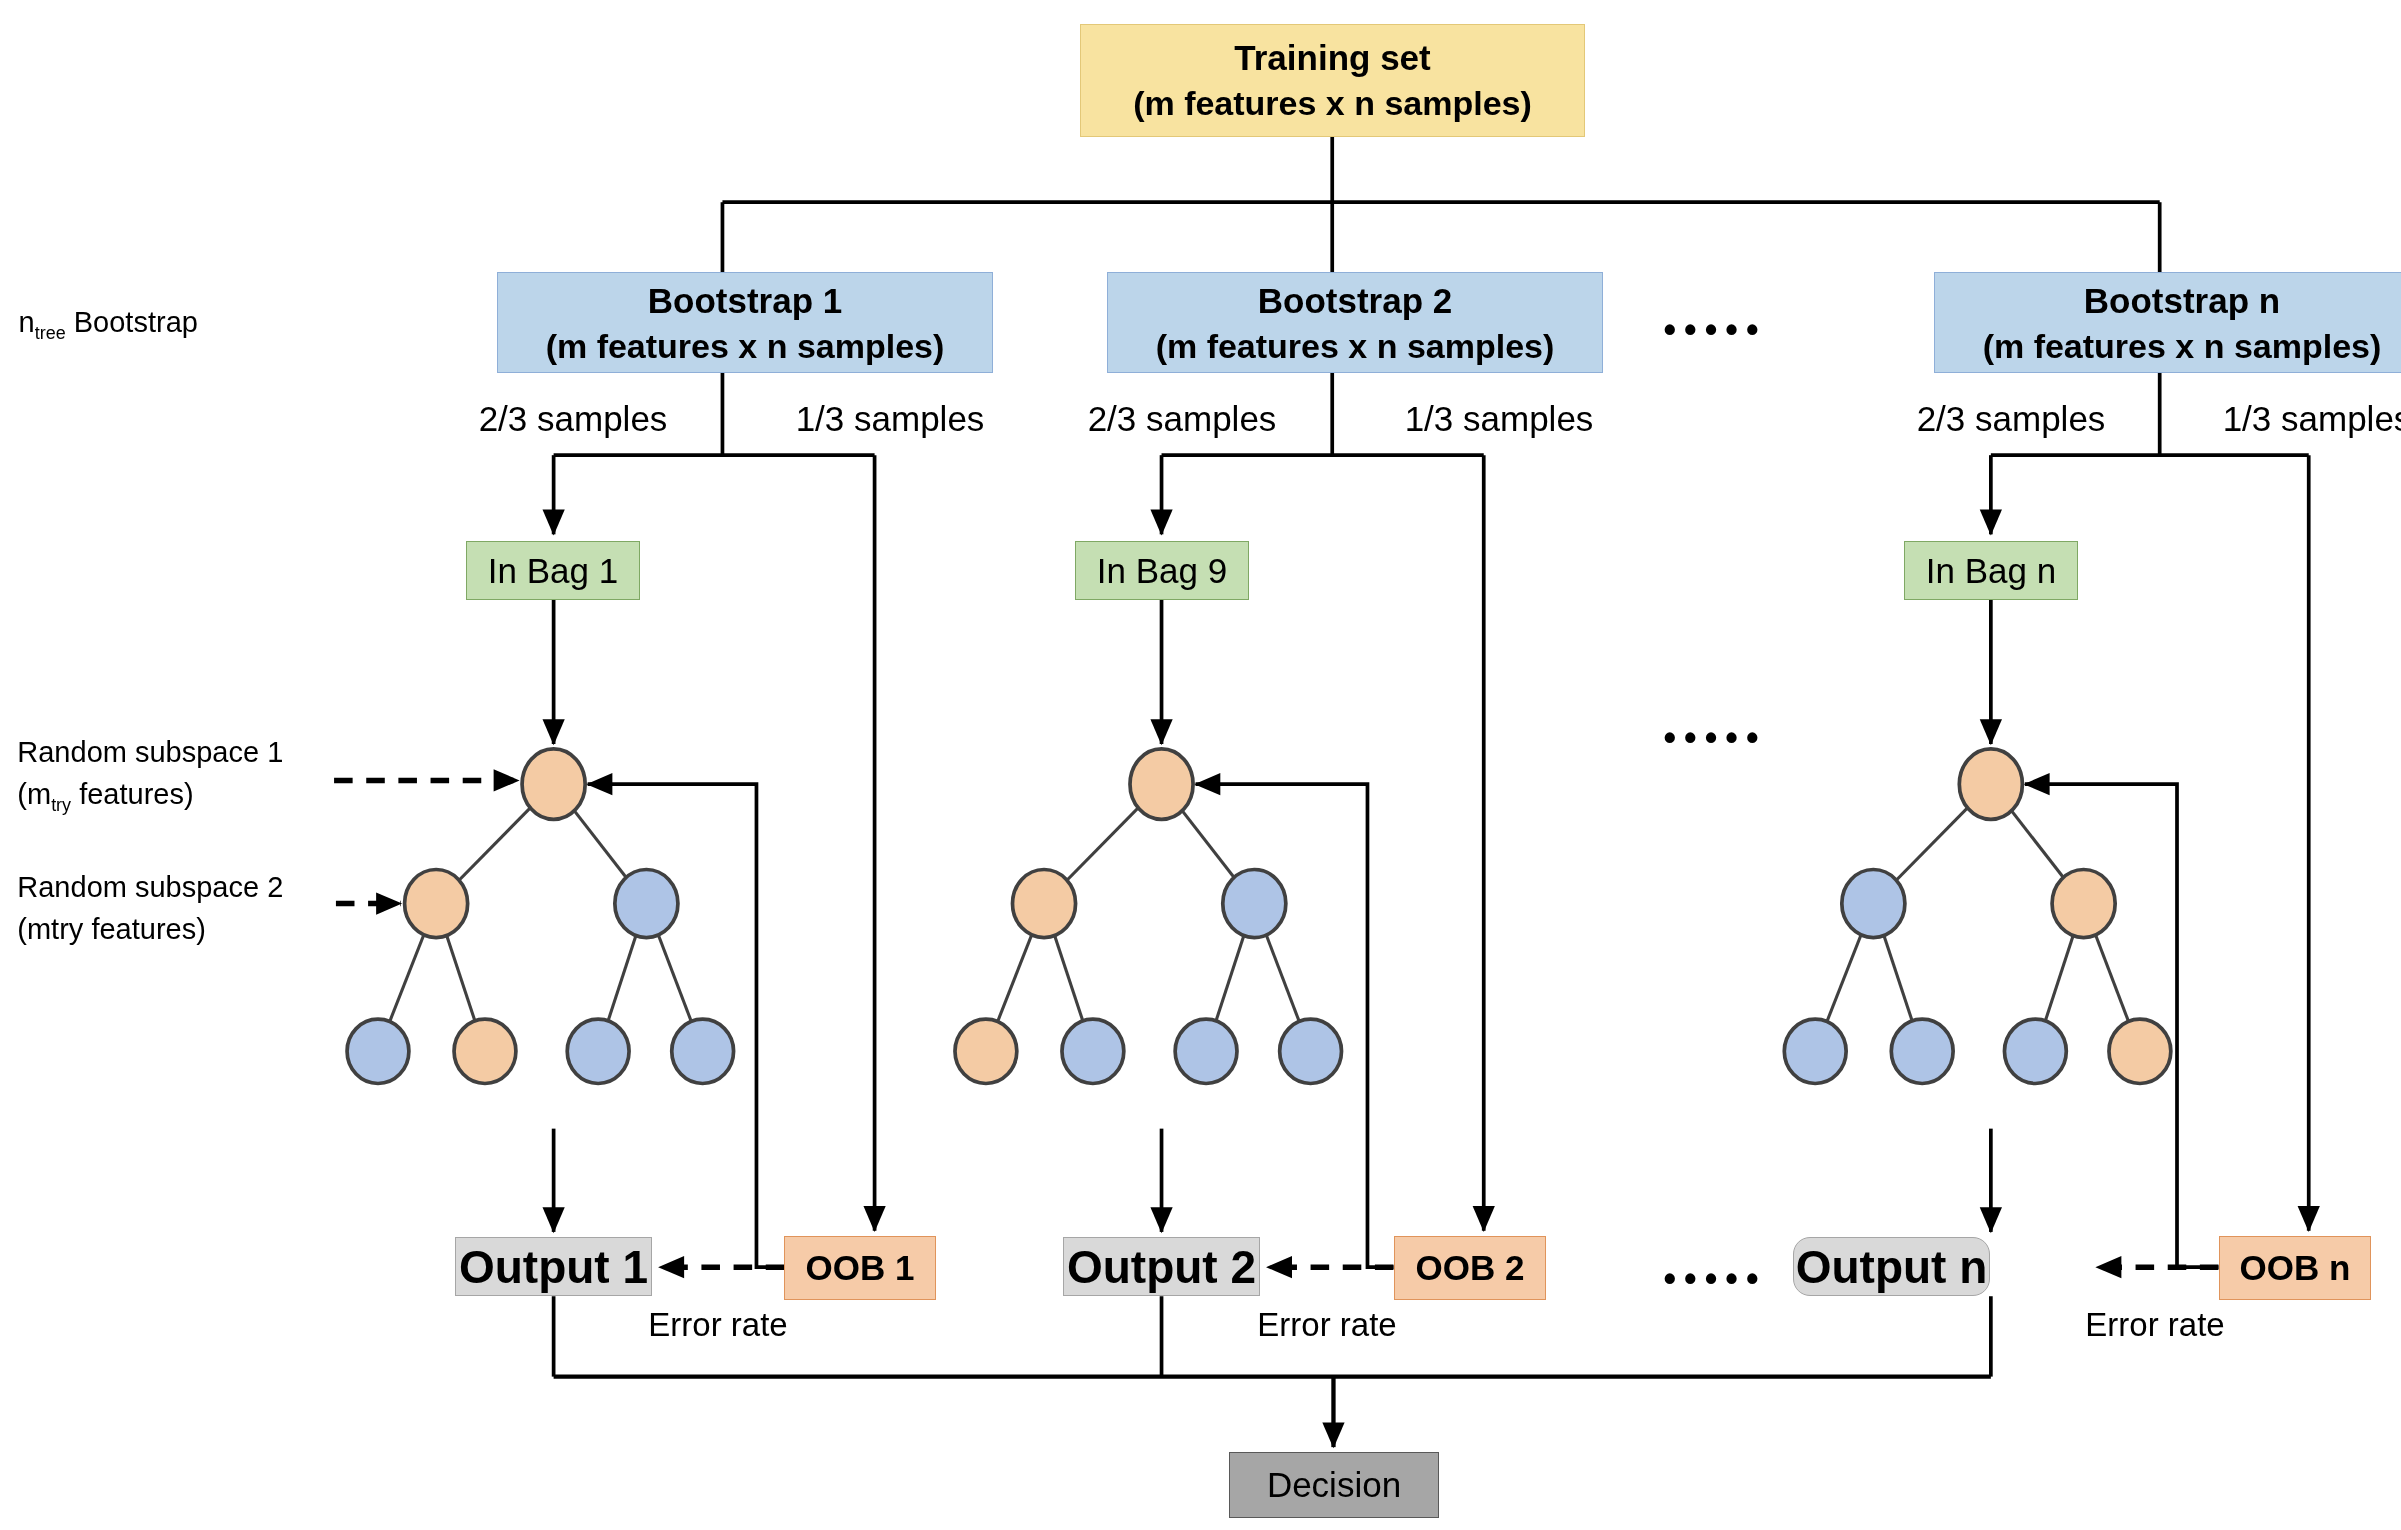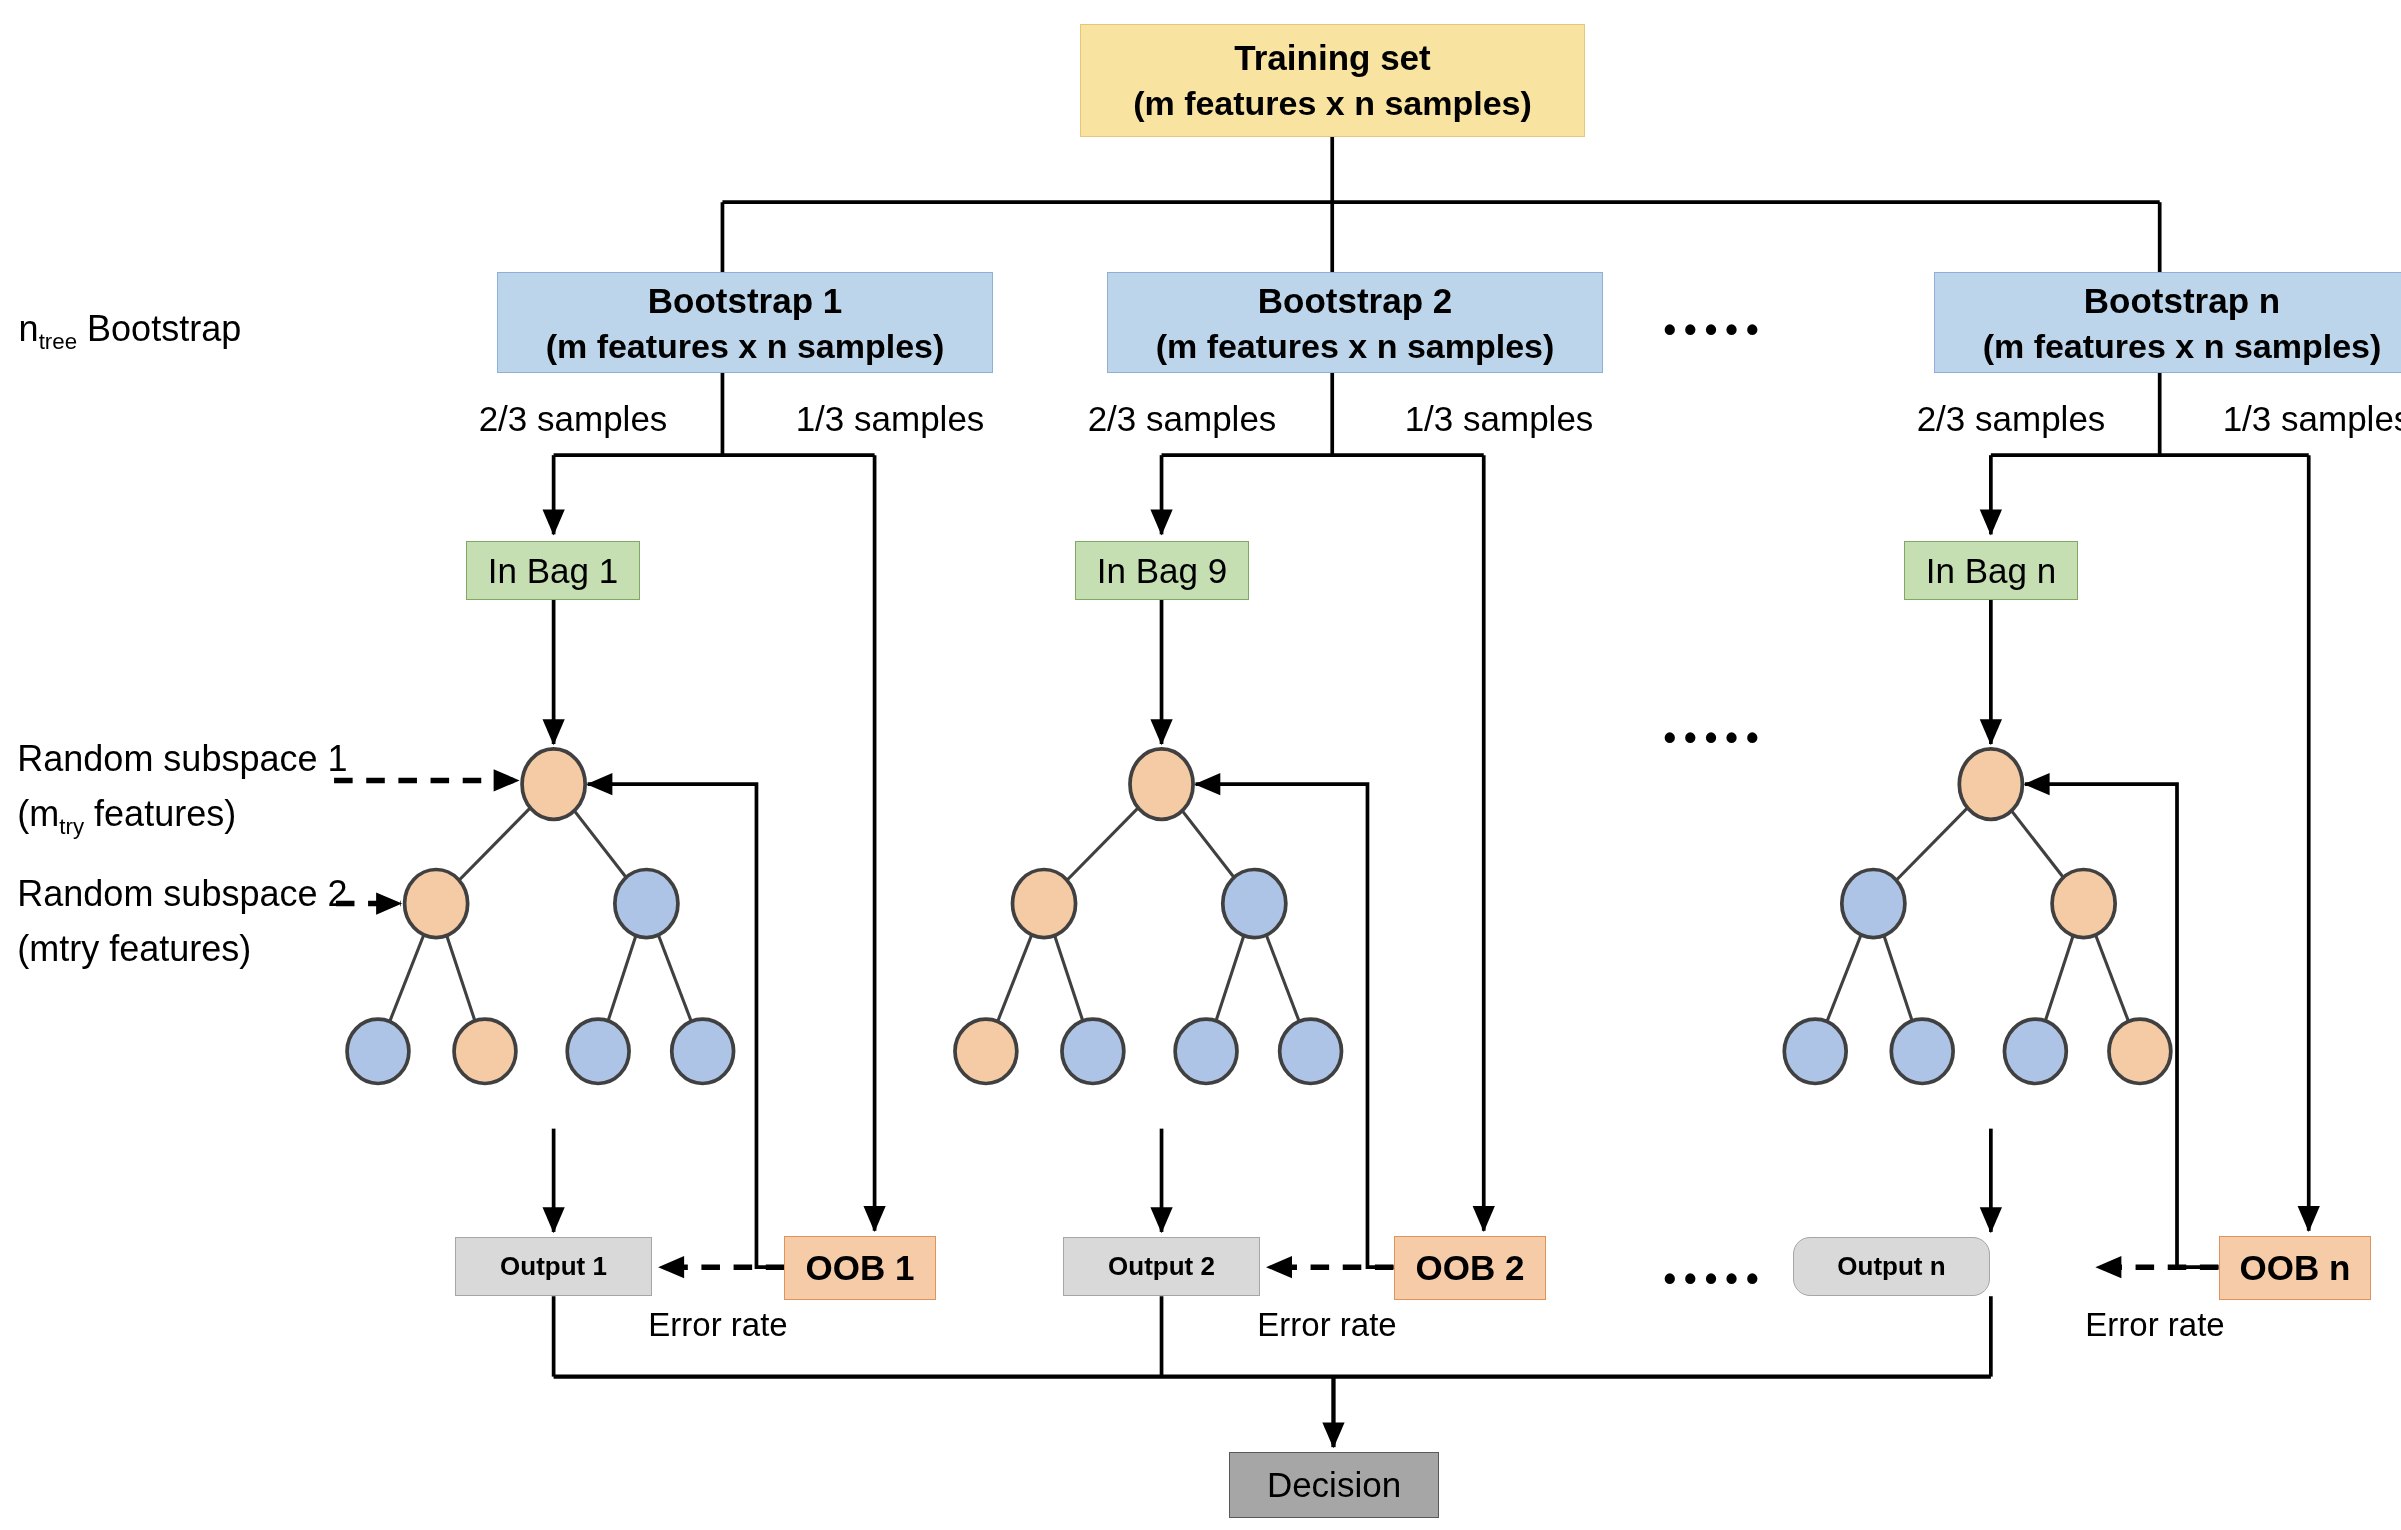--- a/index.html
+++ b/index.html
@@ -39,7 +39,7 @@
     font-weight:400;
   }
   .ann.center{transform:translateX(-50%);}
-  .leftlabel{position:absolute;font-size:36px;line-height:55px;white-space:nowrap;}
+  .leftlabel{position:absolute;font-size:29px;line-height:42px;white-space:nowrap;}
   sub{font-size:0.62em;}
   .dots{
     position:absolute;

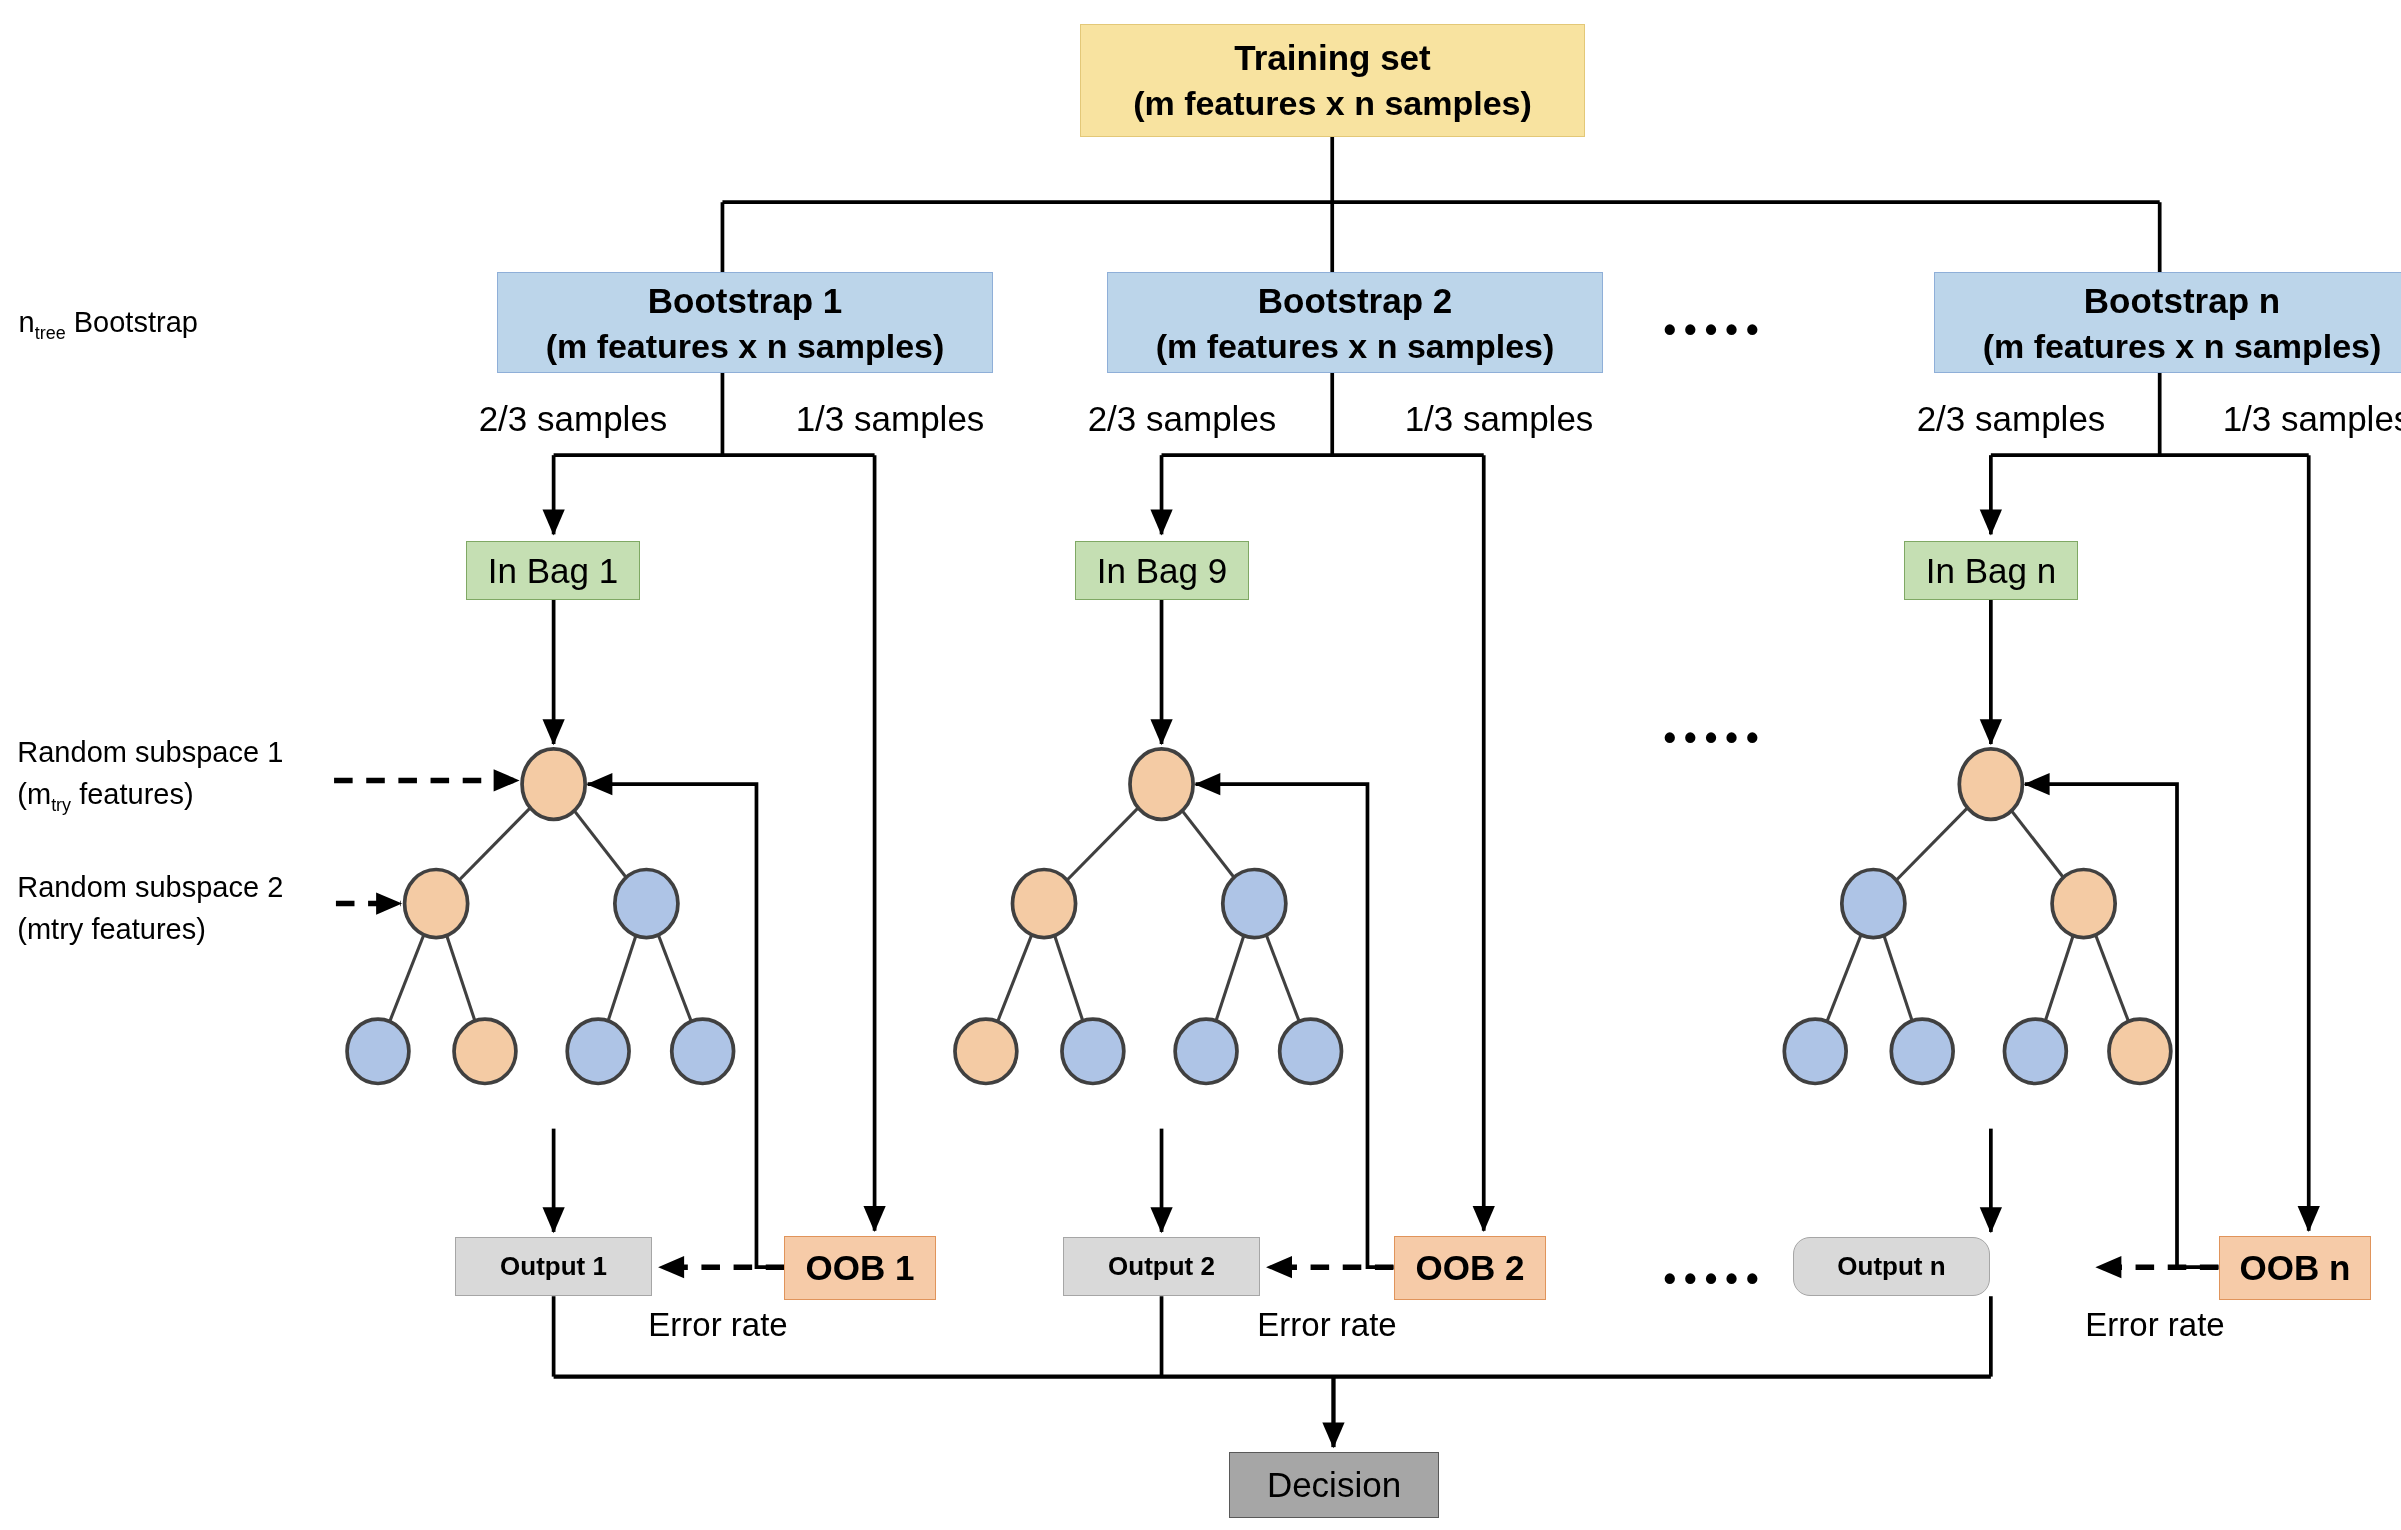--- a/index.html
+++ b/index.html
@@ -28,7 +28,7 @@
   .training{left:1080px;top:23.5px;width:505px;height:113px;background:#F8E3A0;border-color:#E3C878;align-items:center;}
   .bootstrap{width:496px;height:101px;top:272px;background:#BCD5EA;border-color:#8FAFD8;}
   .inbag{width:174px;height:59px;top:541px;background:#C5DFB3;border-color:#7FA864;font-size:35px;font-weight:400;}
-  .outputbox{width:197px;height:59px;top:1237px;background:#D9D9D9;border-color:#A6A6A6;font-size:26px;font-weight:700;}
+  .outputbox{width:197px;height:59px;top:1237px;background:#D9D9D9;border-color:#A6A6A6;font-size:46px;font-weight:700;}
   .oobbox{width:152px;height:64px;top:1236px;background:#F6CBA8;border-color:#E0945B;font-size:35px;font-weight:700;}
   .decision{left:1229px;top:1452px;width:210px;height:66px;background:#A6A6A6;border-color:#595959;font-size:35px;font-weight:400;justify-content:center;}
   .ann{

